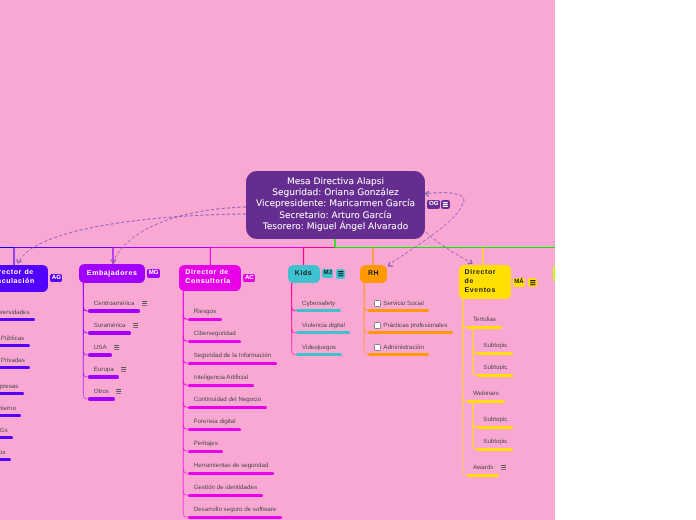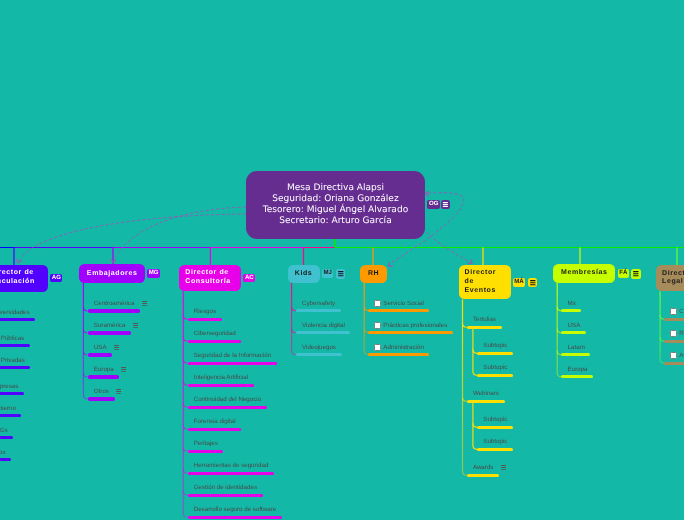--- a/index.html
+++ b/index.html
@@ -7,7 +7,7 @@
        font-family:"Liberation Sans","DejaVu Sans",sans-serif;
        -webkit-font-smoothing:antialiased;text-rendering:geometricPrecision;}
   #stage,.ilabel,.node,.central,.badge{transform:translateZ(0);}
-  #stage{position:relative;width:684px;height:520px;overflow:hidden;background:#14b8a6;}
+  #stage{position:relative;width:555px;height:520px;overflow:hidden;background:#f9a8d4;}
   #links{position:absolute;left:0;top:0;width:696px;height:520px;}
   .node{position:absolute;border-radius:5.5px;display:flex;align-items:center;box-sizing:border-box;padding:0 6px;}
   .node .ntext{width:100%;font-weight:bold;line-height:1.26;font-size:7px;letter-spacing:0.6px;position:relative;top:0.3px;}

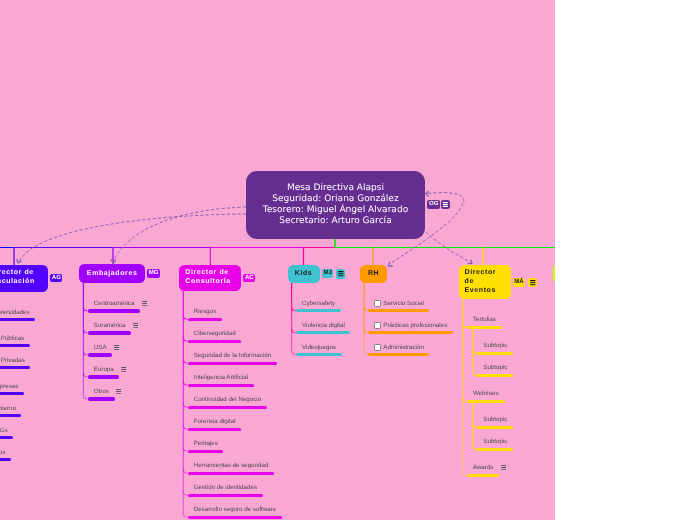--- a/index.html
+++ b/index.html
@@ -156,6 +156,7 @@
       <div>
         <div>Mesa Directiva Alapsi</div>
         <div>Seguridad: Oriana González</div>
+        <div>Vicepresidente: Maricarmen García</div>
         <div>Tesorero: Miguel Ángel Alvarado</div>
         <div>Secretario: Arturo García</div>
       </div>

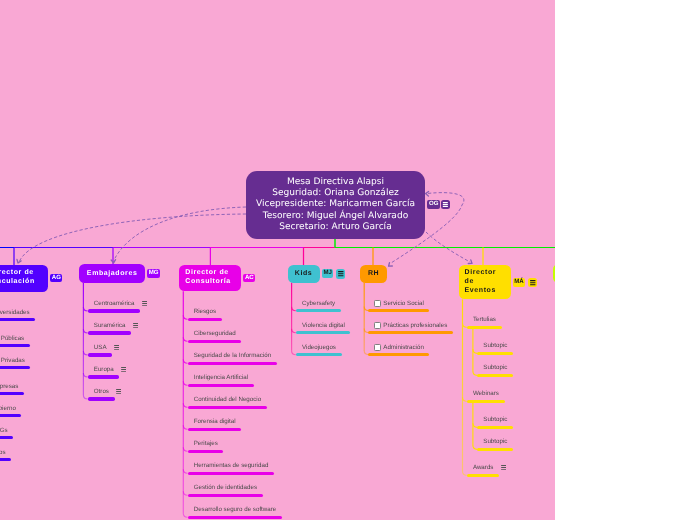--- a/index.html
+++ b/index.html
@@ -157,8 +157,8 @@
         <div>Mesa Directiva Alapsi</div>
         <div>Seguridad: Oriana González</div>
         <div>Vicepresidente: Maricarmen García</div>
+        <div>Secretario: Arturo García</div>
         <div>Tesorero: Miguel Ángel Alvarado</div>
-        <div>Secretario: Arturo García</div>
       </div>
     </div>
     <div class="badge" style="left:427.4px;top:199.9px;background:#662d91;color:#fff;">OG</div>

